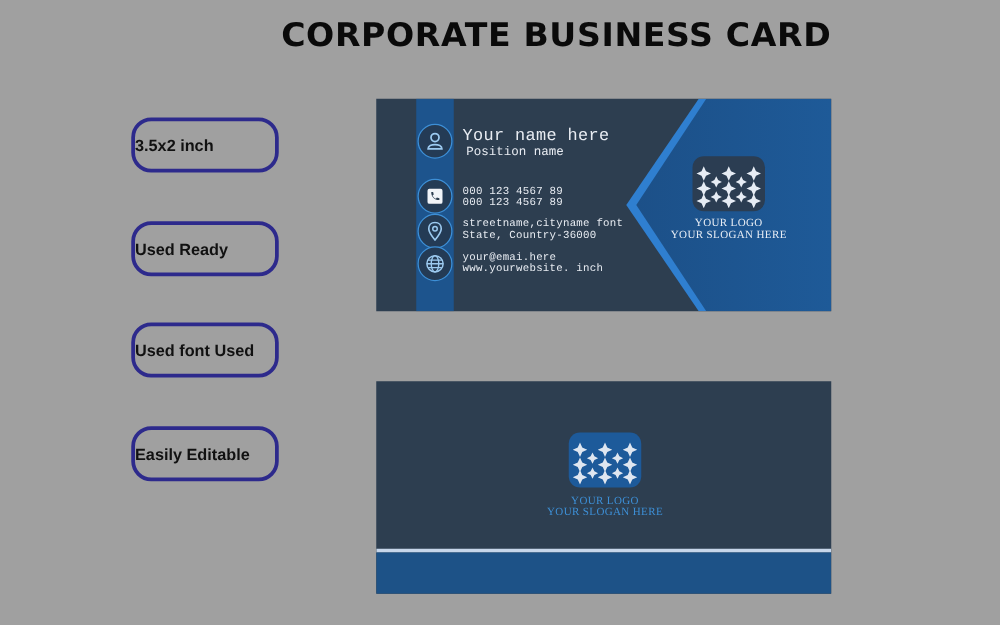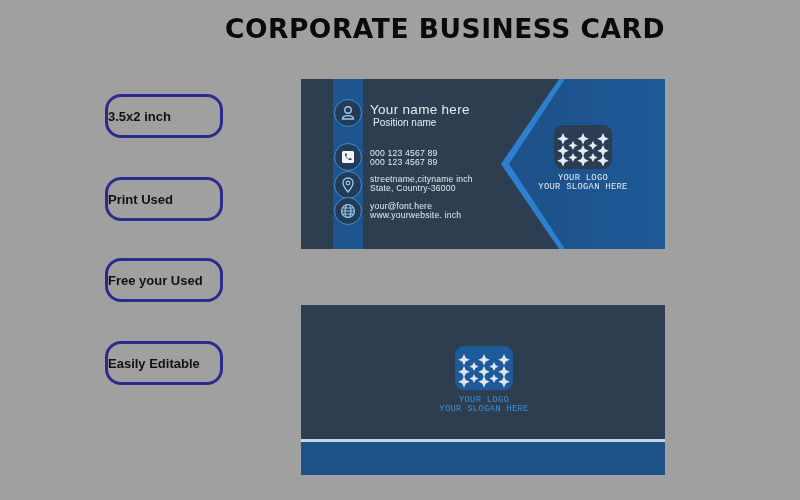--- a/index.html
+++ b/index.html
@@ -12,7 +12,7 @@
   .front .rightpanel { position:absolute; left:0; top:0; width:364px; height:170px; }
   .stripe-v { position:absolute; left:32px; top:0; width:30px; height:170px; background:#1d548d; border-radius:0 0 0 0; }
   .icon-circle { position:absolute; left:33px; width:28px; height:28px; border-radius:50%; background:#243b55; border:1.5px solid #3d8fd6; box-sizing:border-box; display:flex; align-items:center; justify-content:center; }
-  .txt { position:absolute; color:#e8ecf2; font-family:Liberation Sans, sans-serif; white-space:nowrap; }
+  .txt { position:absolute; color:#e8ecf2; font-family:Liberation Mono, monospace; white-space:nowrap; }
   .name { left:69px; top:23px; font-size:13.5px; font-weight:normal; letter-spacing:0.3px; }
   .pos { left:72px; top:38px; font-size:10px; }
   .small { font-size:8.6px; line-height:9px; letter-spacing:0.2px; }

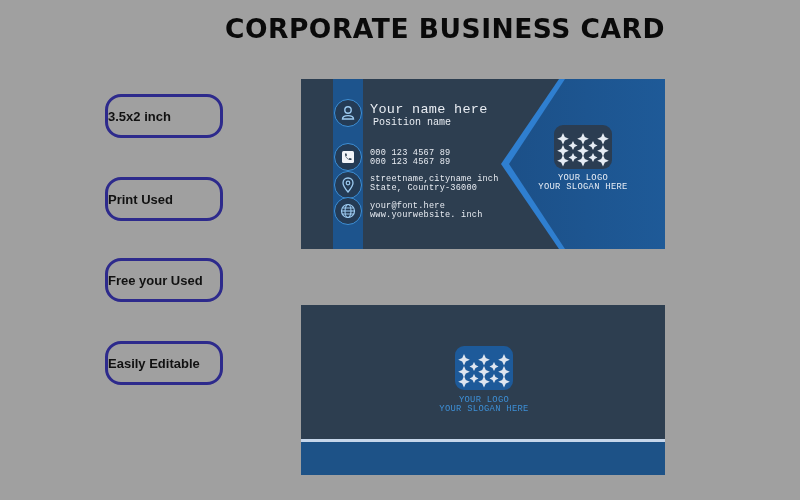--- a/index.html
+++ b/index.html
@@ -75,7 +75,7 @@
         <circle cx="7" cy="6" r="1.8" fill="none" stroke="#9ccaf0" stroke-width="1.2"></circle>
       </svg>
   </div>
-  <div class="txt small" style="left:69px;top:96px">streetname,cityname inch</div>
+  <div class="txt small" style="left:69px;top:96px">streetname,cityname font</div>
   <div class="txt small" style="left:69px;top:105px">State, Country-36000</div>
 
   <div class="icon-circle" style="top:118px">

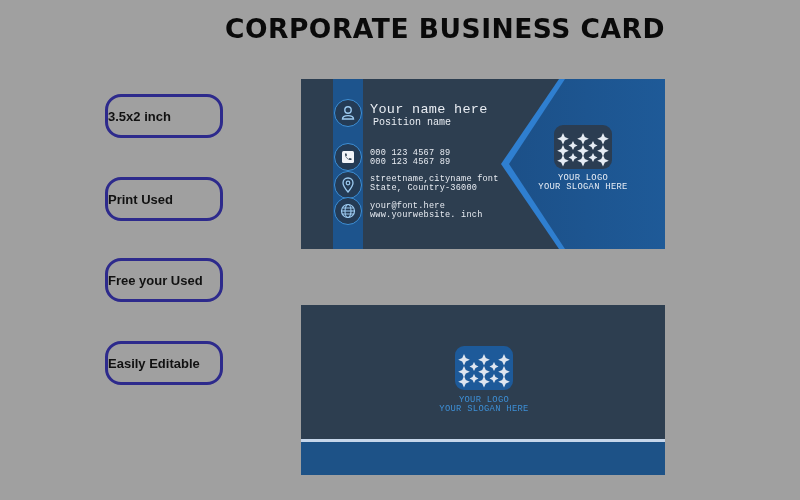--- a/index.html
+++ b/index.html
@@ -16,7 +16,7 @@
   .name { left:69px; top:23px; font-size:13.5px; font-weight:normal; letter-spacing:0.3px; }
   .pos { left:72px; top:38px; font-size:10px; }
   .small { font-size:8.6px; line-height:9px; letter-spacing:0.2px; }
-  .logo-text { position:absolute; width:200px; text-align:center; font-family:Liberation Mono, monospace; font-size:8.8px; line-height:10px; letter-spacing:0.3px; }
+  .logo-text { position:absolute; width:200px; text-align:center; font-family:Liberation Serif, serif; font-size:8.8px; line-height:10px; letter-spacing:0.3px; }
   .back-bar { position:absolute; left:0; top:137px; width:364px; height:33px; background:#1d5287; }
   .back-line { position:absolute; left:0; top:134px; width:364px; height:3px; background:#c6d6ea; }
 </style>

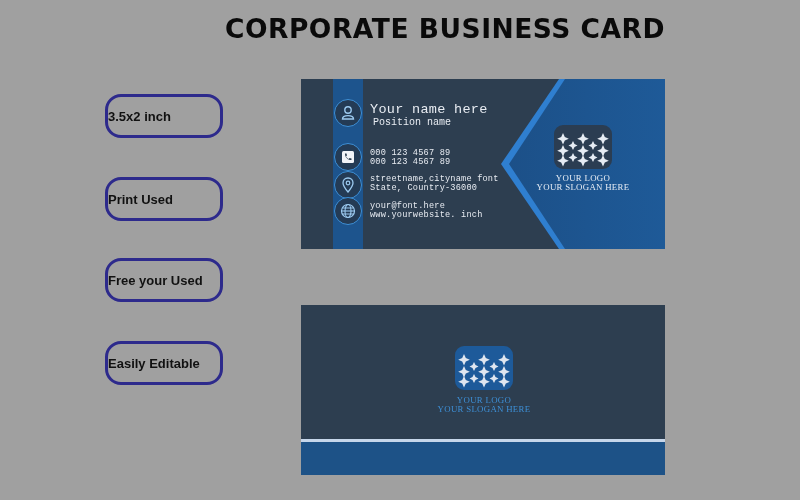--- a/index.html
+++ b/index.html
@@ -29,7 +29,7 @@
     <span>3.5x2 inch</span>
   </div>
 <div class="feature" style="top:177px">
-    <span>Print Used</span>
+    <span>Used Ready</span>
   </div>
 <div class="feature" style="top:258px">
     <span>Free your Used</span>

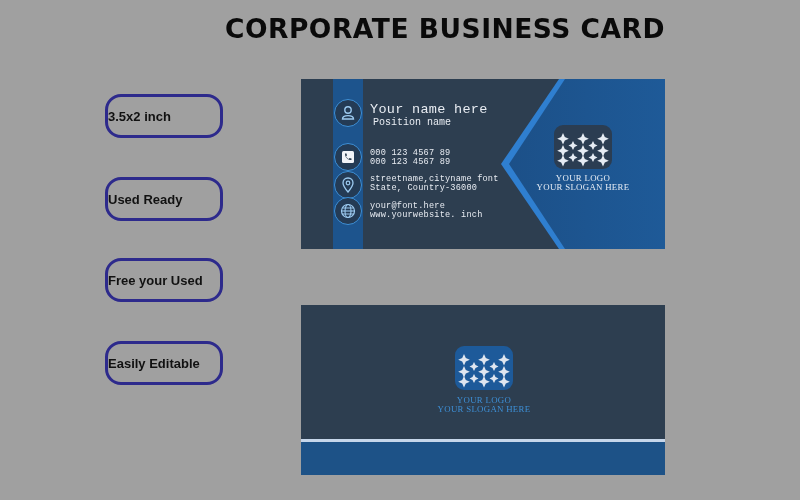--- a/index.html
+++ b/index.html
@@ -87,7 +87,7 @@
         <line x1="2.5" y1="11" x2="13.5" y2="11" stroke="#9ccaf0" stroke-width="1"></line>
       </svg>
   </div>
-  <div class="txt small" style="left:69px;top:123px">your@font.here</div>
+  <div class="txt small" style="left:69px;top:123px">your@emai.here</div>
   <div class="txt small" style="left:69px;top:132px">www.yourwebsite. inch</div>
 
   <svg style="position:absolute;left:252px;top:45px" width="60" height="46" viewBox="0 0 60 46">

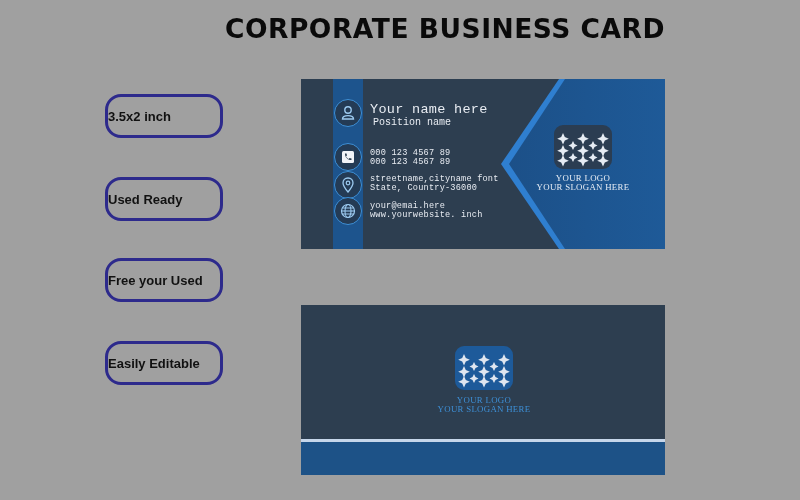--- a/index.html
+++ b/index.html
@@ -32,7 +32,7 @@
     <span>Used Ready</span>
   </div>
 <div class="feature" style="top:258px">
-    <span>Free your Used</span>
+    <span>Used font Used</span>
   </div>
 <div class="feature" style="top:341px">
     <span>Easily Editable</span>

